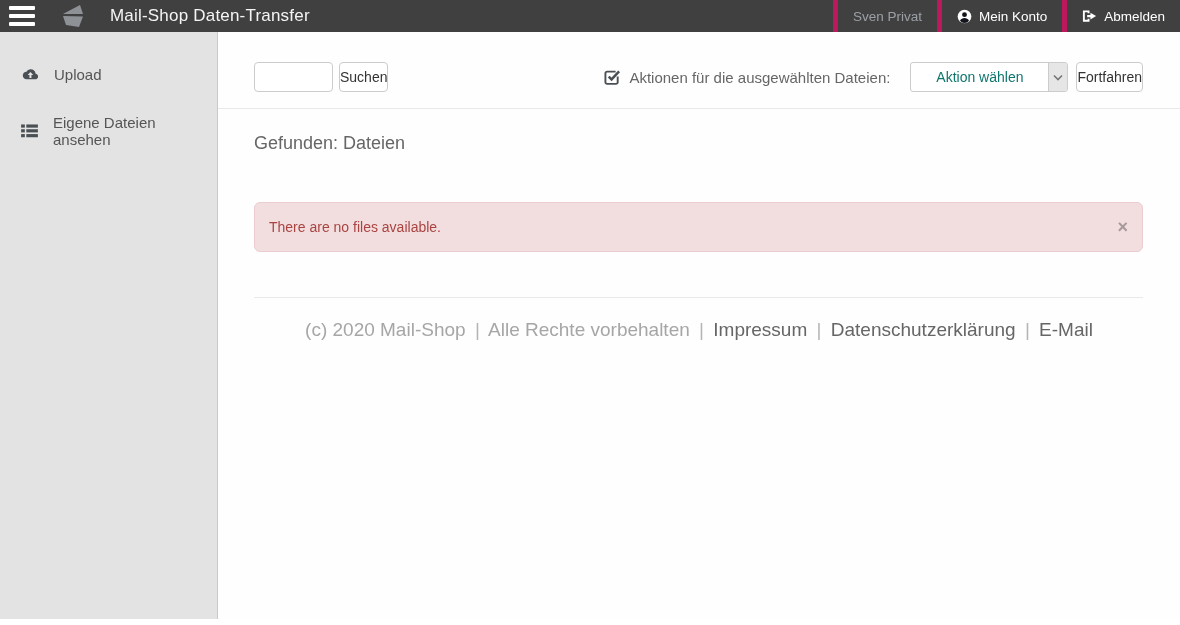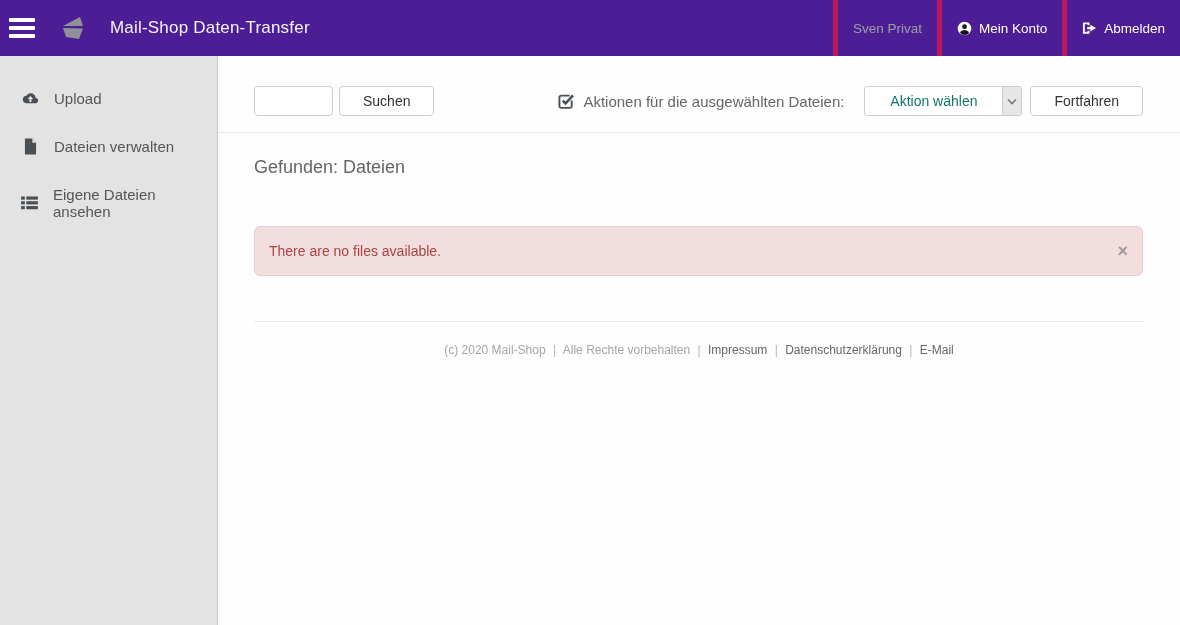--- a/index.html
+++ b/index.html
@@ -12,8 +12,8 @@
 
   
   .topbar {
-    height: 56px;
-    background: #4c1d95;
+    height: 32px;
+    background: #404040;
     display: flex;
     align-items: stretch;
     color: #fff;

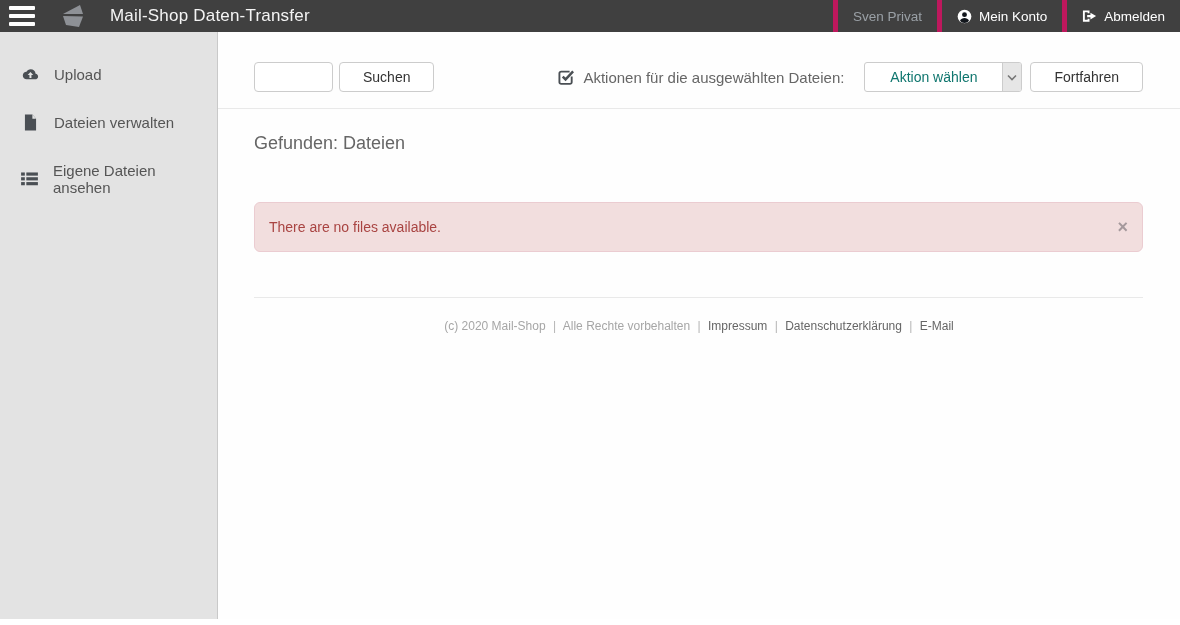--- a/index.html
+++ b/index.html
@@ -67,7 +67,7 @@
   }
   .btn {
     height: 30px; background: #fff; border: 1px solid #ccc; border-radius: 4px;
-    font-size: 14px; color: #333; padding: 0 23px; cursor: pointer;
+    font-size: 14px; color: #333; padding: 0 0; cursor: pointer;
     font-family: "Liberation Sans", sans-serif;
   }
   .search-group .btn { margin-left: 6px; }

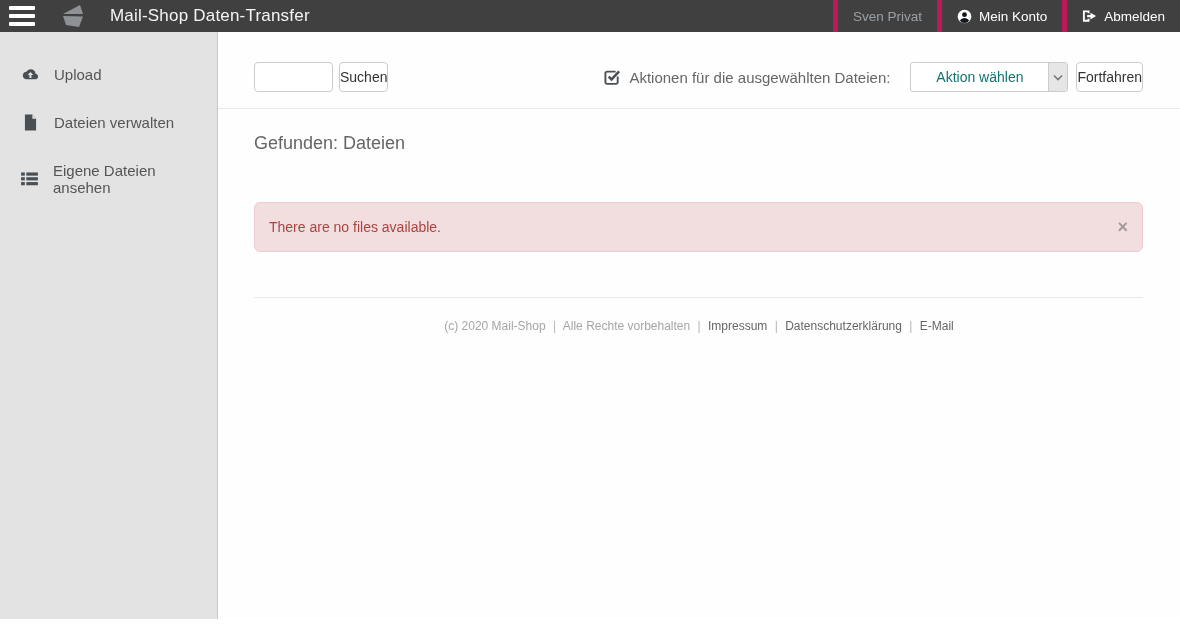--- a/index.html
+++ b/index.html
@@ -167,15 +167,6 @@
         </svg>
       </span>
       <span>Upload</span>
-    </div>
-    <div class="side-item">
-      <span class="sicon">
-        <svg width="13" height="17" viewBox="0 0 14 18">
-          <path d="M1 0.5 h8 l4 4.5 v12.5 h-12 z" fill="#4a4f54"></path>
-          <polygon points="9,0.5 9,5 13,5" fill="#e3e3e3"></polygon>
-        </svg>
-      </span>
-      <span>Dateien verwalten</span>
     </div>
     <div class="side-item">
       <span class="sicon">

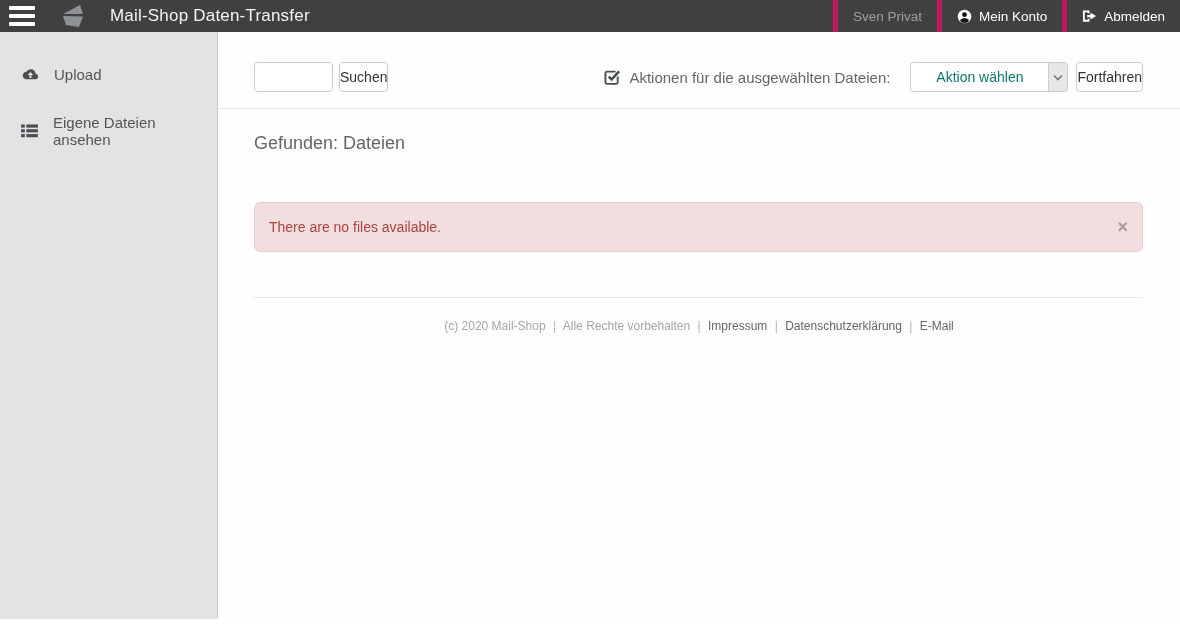--- a/index.html
+++ b/index.html
@@ -110,7 +110,7 @@
 
   
   .footer {
-    padding-top: 21px; text-align: center; font-size: 12px; color: #a6a6a6;
+    padding-top: 21px; text-align: center; font-size: 19px; color: #a6a6a6;
   }
   .footer .sep { color: #b5b5b5; margin: 0 4px; }
   .footer .flink { color: #666; cursor: pointer; }

